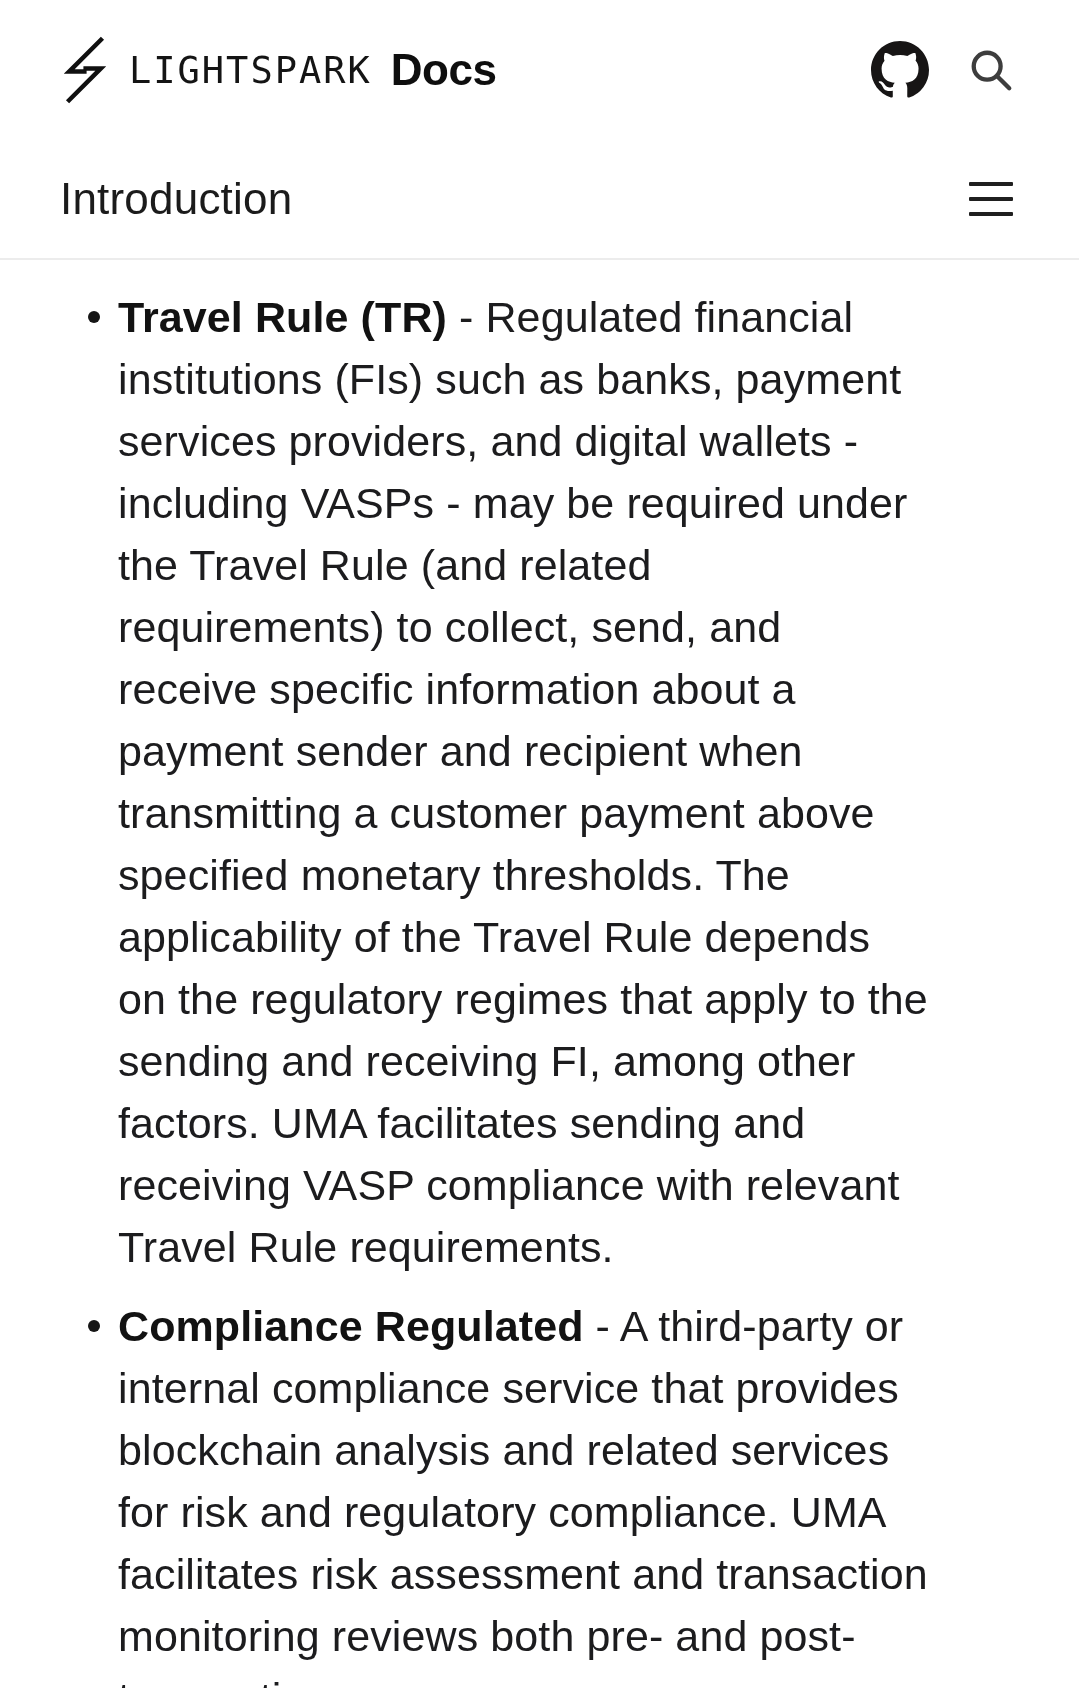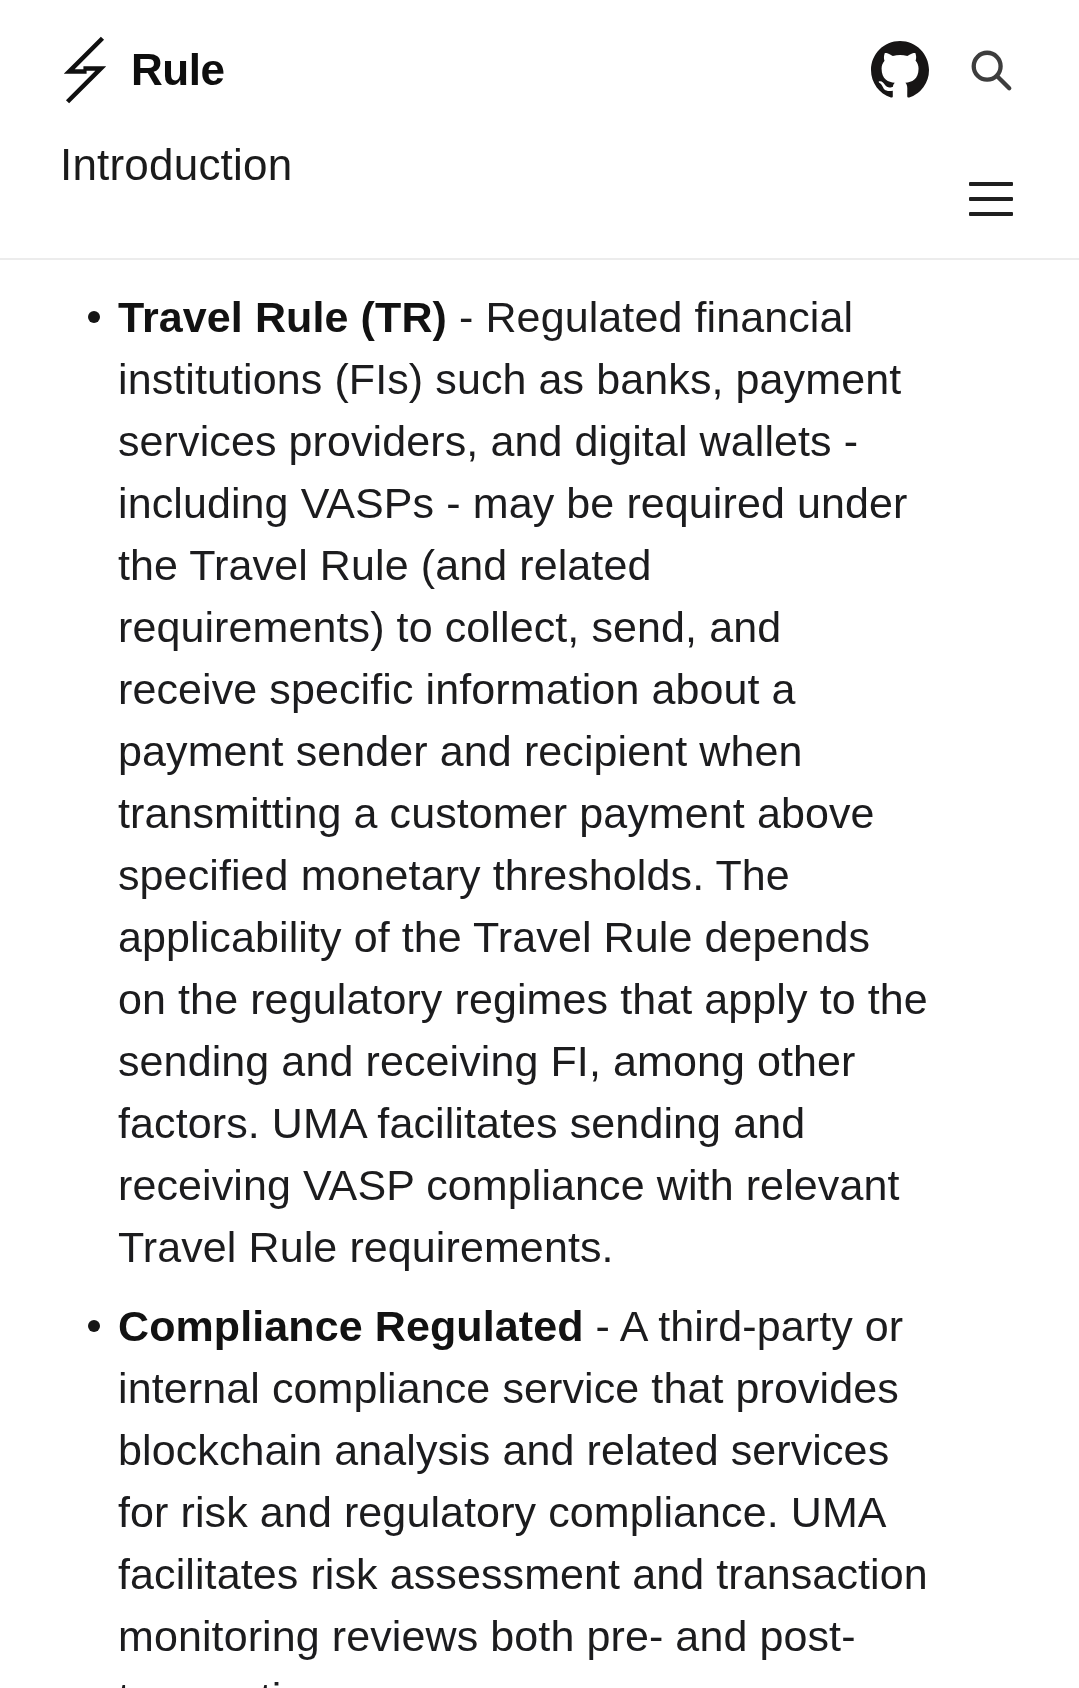--- a/index.html
+++ b/index.html
@@ -88,6 +88,7 @@
       <path d="M28 2 L7 23 L18 23" stroke="#101010" stroke-width="2.8" fill="none"></path>
       <path d="M6 42 L27 21 L16 21" stroke="#101010" stroke-width="2.8" fill="none"></path>
     </svg>
+    <span class="wordmark">LIGHTSPARK</span>
     <span class="product">Rule</span>
   </div>
   <div class="actions">

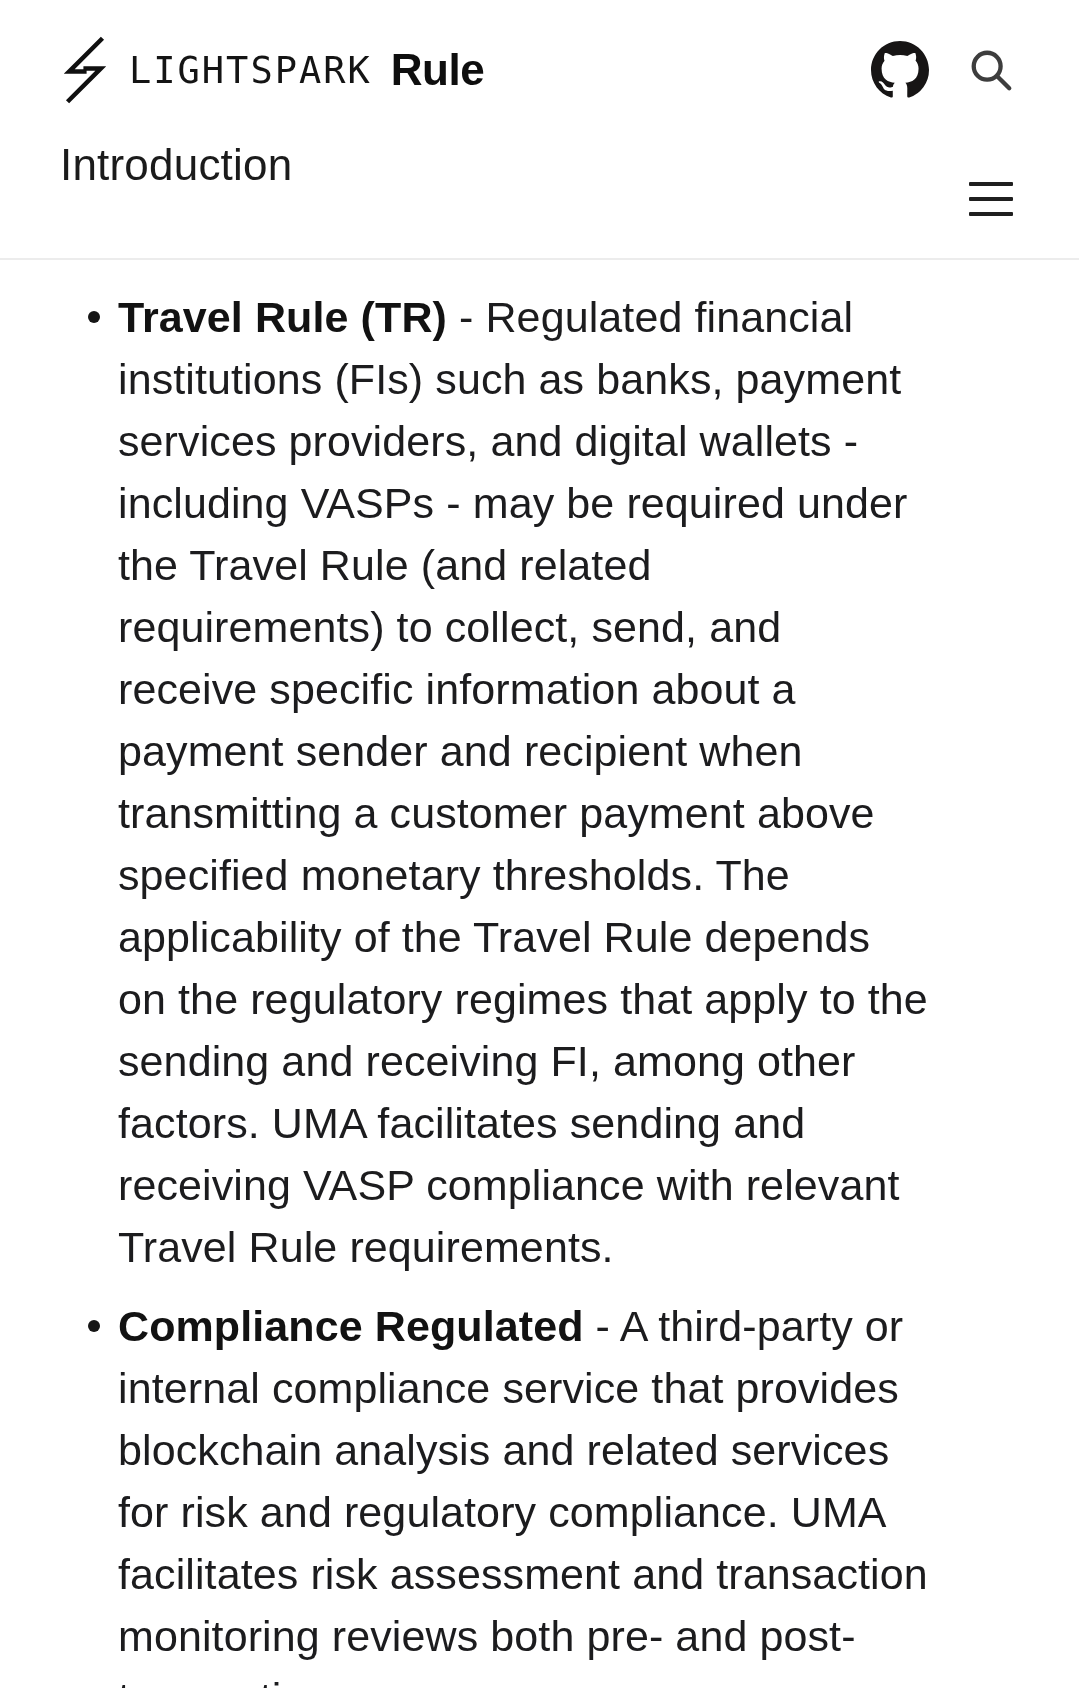--- a/index.html
+++ b/index.html
@@ -89,7 +89,7 @@
       <path d="M6 42 L27 21 L16 21" stroke="#101010" stroke-width="2.8" fill="none"></path>
     </svg>
     <span class="wordmark">LIGHTSPARK</span>
-    <span class="product">Rule</span>
+    <span class="product">Docs</span>
   </div>
   <div class="actions">
     <button class="icon-btn" aria-label="GitHub">

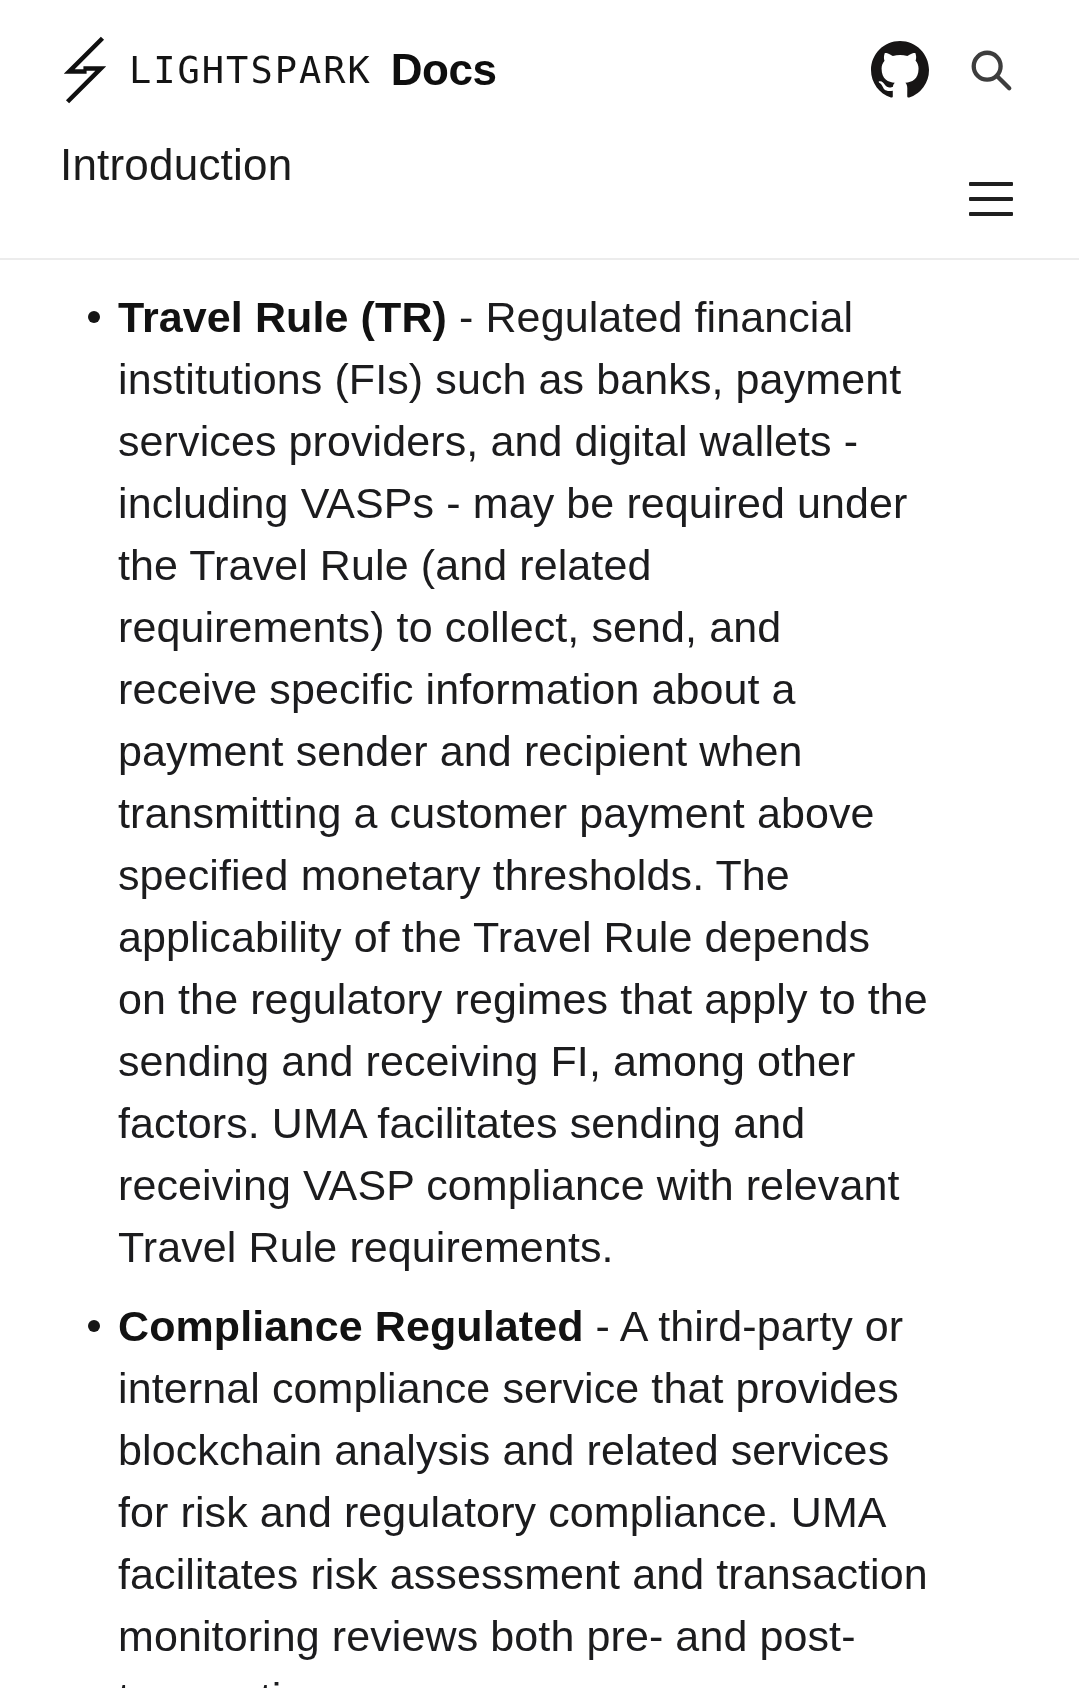--- a/index.html
+++ b/index.html
@@ -40,7 +40,7 @@
   
   .subheader{
     height:120px;
-    display:flex;justify-content:space-between;
+    display:flex;align-items:center;justify-content:space-between;
     padding:0 66px 0 60px;
     box-sizing:border-box;
     border-bottom:2px solid #ececec;

